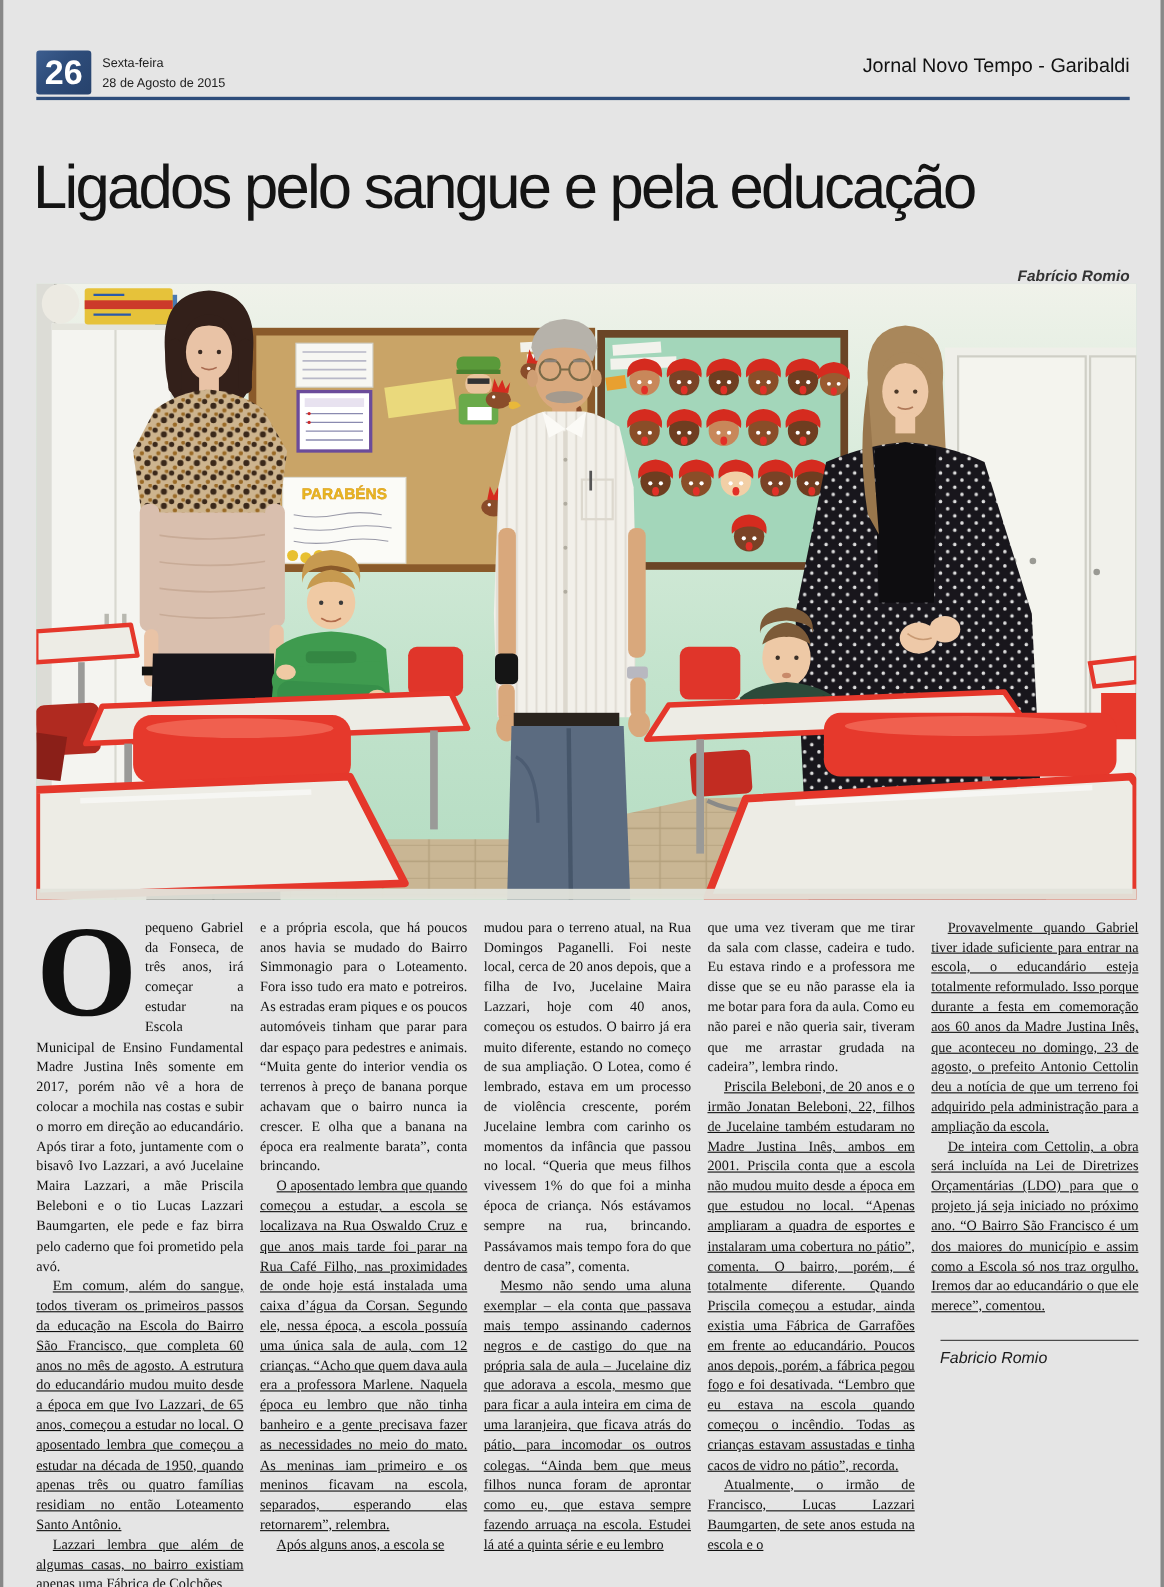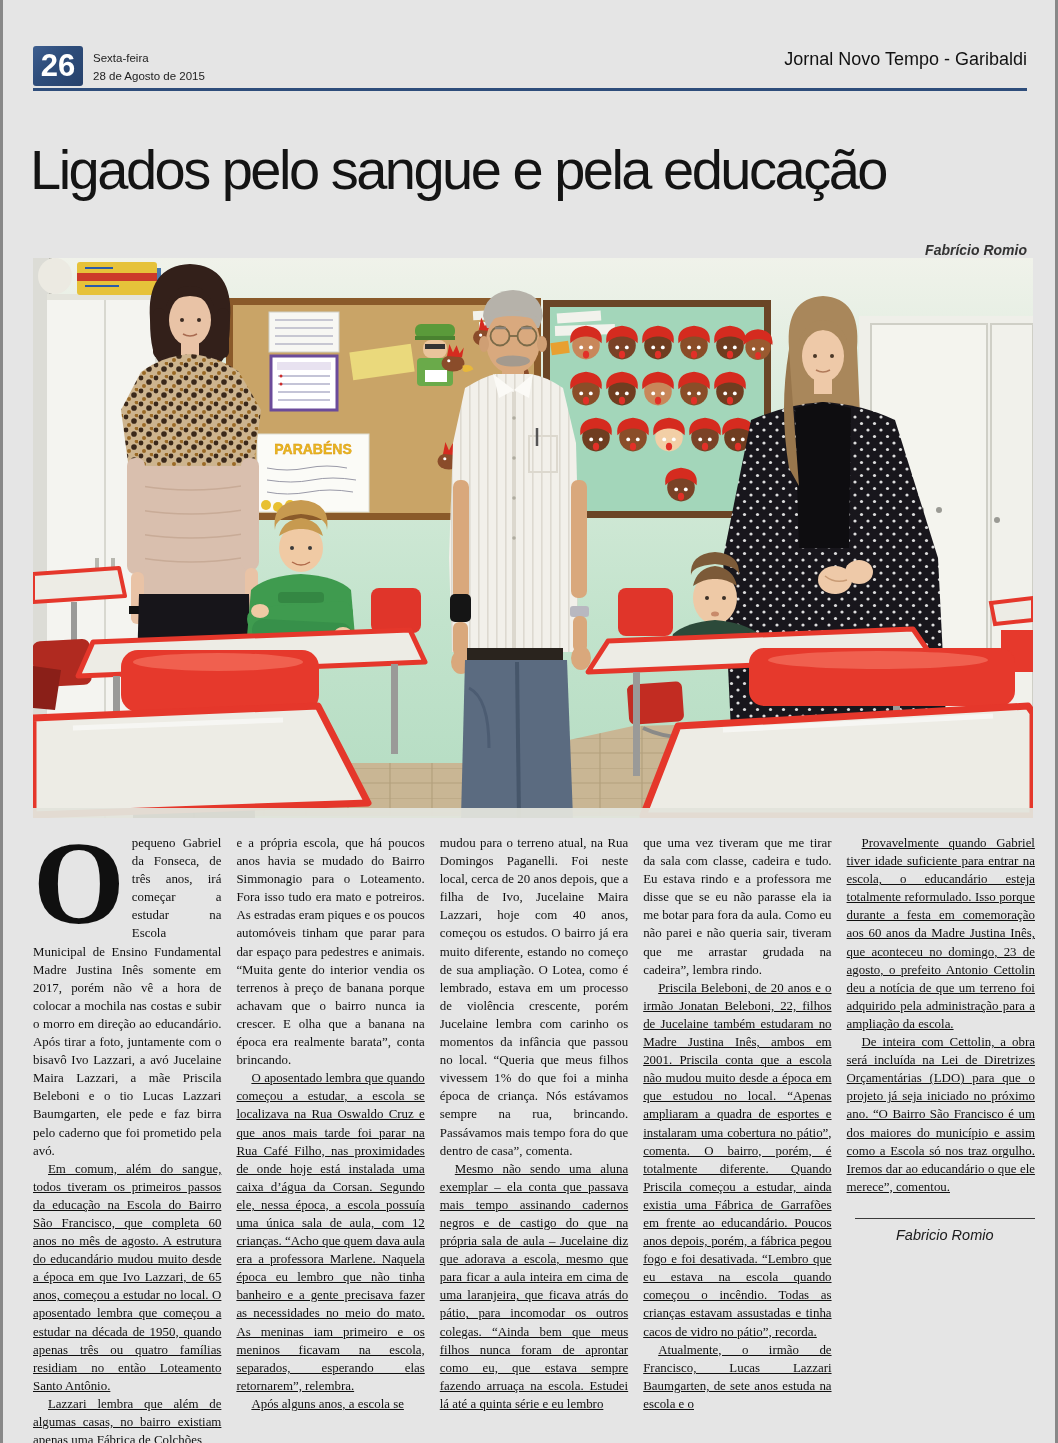--- a/index.html
+++ b/index.html
@@ -31,7 +31,7 @@
   .dropcap{float:left;font-weight:bold;font-size:118px;line-height:96px;padding:2px 7px 0 0;color:#101010;}
   h3.subhead{margin:17px 0 3px 0;font-size:13.2px;line-height:1.42;font-weight:bold;text-align:justify;color:#101010;}
   .byline-block{margin-top:22px;margin-left:8px;border-top:1.5px solid #3a3a3a;padding-top:7px;
-                text-align:center;font-family:"Liberation Sans",sans-serif;font-style:italic;font-size:14.5px;color:#1a1a1a;}
+                text-align:left;font-family:"Liberation Sans",sans-serif;font-style:italic;font-size:14.5px;color:#1a1a1a;}
 </style>
 </head>
 <body>

